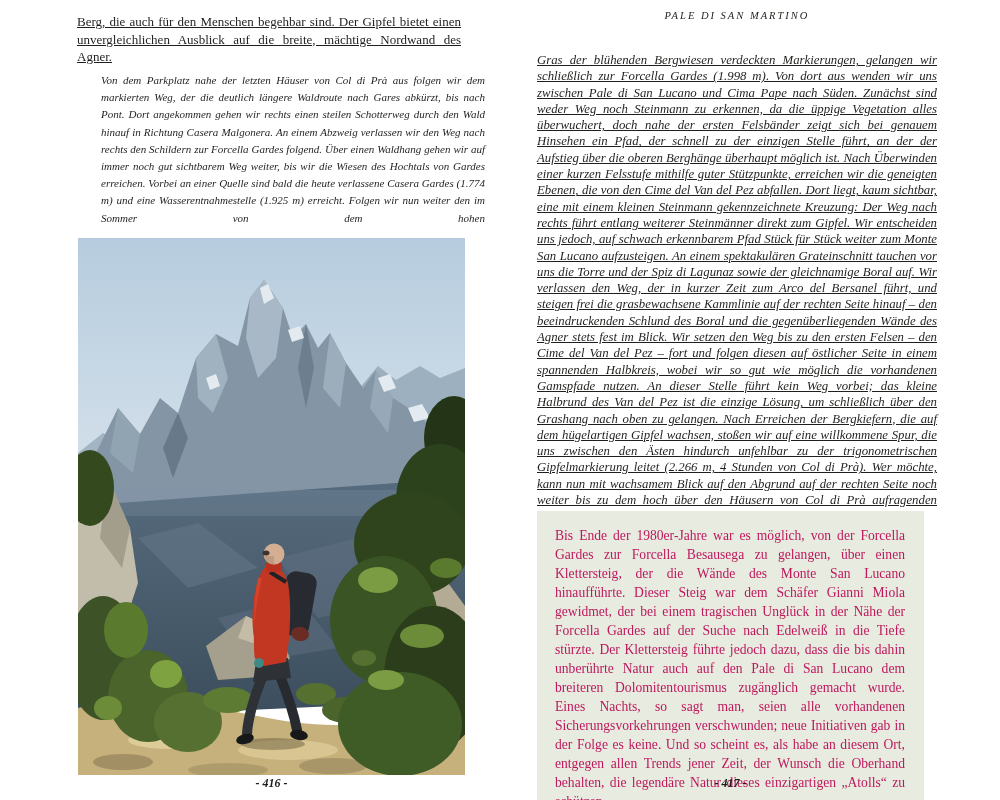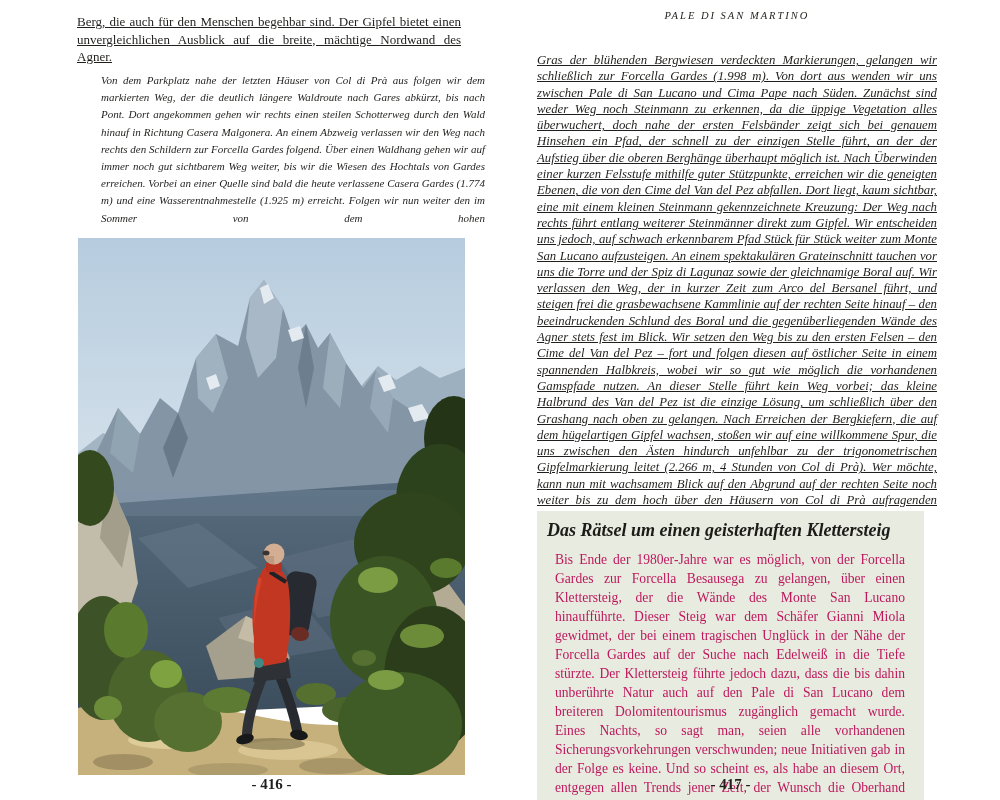--- a/index.html
+++ b/index.html
@@ -202,7 +202,6 @@
     <p class="abs p-route-right italic jtext">Gras der blühenden Bergwiesen verdeckten Markierungen, gelangen wir schließlich zur Forcella Gardes (1.998 m). Von dort aus wenden wir uns zwischen Pale di San Lucano und Cima Pape nach Süden. Zunächst sind weder Weg noch Steinmann zu erkennen, da die üppige Vegetation alles überwuchert, doch nahe der ersten Felsbänder zeigt sich bei genauem Hinsehen ein Pfad, der schnell zu der einzigen Stelle führt, an der der Aufstieg über die oberen Berghänge überhaupt möglich ist. Nach Überwinden einer kurzen Felsstufe mithilfe guter Stützpunkte, erreichen wir die geneigten Ebenen, die von den Cime del Van del Pez abfallen. Dort liegt, kaum sichtbar, eine mit einem kleinen Steinmann gekennzeichnete Kreuzung: Der Weg nach rechts führt entlang weiterer Steinmänner direkt zum Gipfel. Wir entscheiden uns jedoch, auf schwach erkennbarem Pfad Stück für Stück weiter zum Monte San Lucano aufzusteigen. An einem spektakulären Grateinschnitt tauchen vor uns die Torre und der Spiz di Lagunaz sowie der gleichnamige Boral auf. Wir verlassen den Weg, der in kurzer Zeit zum Arco del Bersanel führt, und steigen frei die grasbewachsene Kammlinie auf der rechten Seite hinauf – den beeindruckenden Schlund des Boral und die gegenüberliegenden Wände des Agner stets fest im Blick. Wir setzen den Weg bis zu den ersten Felsen – den Cime del Van del Pez – fort und folgen diesen auf östlicher Seite in einem spannenden Halbkreis, wobei wir so gut wie möglich die vorhandenen Gamspfade nutzen. An dieser Stelle führt kein Weg vorbei; das kleine Halbrund des Van del Pez ist die einzige Lösung, um schließlich über den Grashang nach oben zu gelangen. Nach Erreichen der Bergkiefern, die auf dem hügelartigen Gipfel wachsen, stoßen wir auf eine willkommene Spur, die uns zwischen den Ästen hindurch unfehlbar zu der trigonometrischen Gipfelmarkierung leitet (2.266 m, 4 Stunden von Col di Prà). Wer möchte, kann nun mit wachsamem Blick auf den Abgrund auf der rechten Seite noch weiter bis zu dem hoch über den Häusern von Col di Prà aufragenden höchsten Punkt des Grats wandern.</p>
 
     <aside class="abs info-box">
-      <h2 class="info-box-title">Das Rätsel um einen geisterhaften Klettersteig</h2>
       <p class="info-box-body">Bis Ende der 1980er-Jahre war es möglich, von der Forcella Gardes zur Forcella Besausega zu gelangen, über einen Klettersteig, der die Wände des Monte San Lucano hinaufführte. Dieser Steig war dem Schäfer Gianni Miola gewidmet, der bei einem tragischen Unglück in der Nähe der Forcella Gardes auf der Suche nach Edelweiß in die Tiefe stürzte. Der Klettersteig führte jedoch dazu, dass die bis dahin unberührte Natur auch auf den Pale di San Lucano dem breiteren Dolomitentourismus zugänglich gemacht wurde. Eines Nachts, so sagt man, seien alle vorhandenen Sicherungsvorkehrungen verschwunden; neue Initiativen gab in der Folge es keine. Und so scheint es, als habe an diesem Ort, entgegen allen Trends jener Zeit, der Wunsch die Oberhand behalten, die legendäre Natur dieses einzigartigen „Atolls“ zu schützen.</p>
     </aside>
 

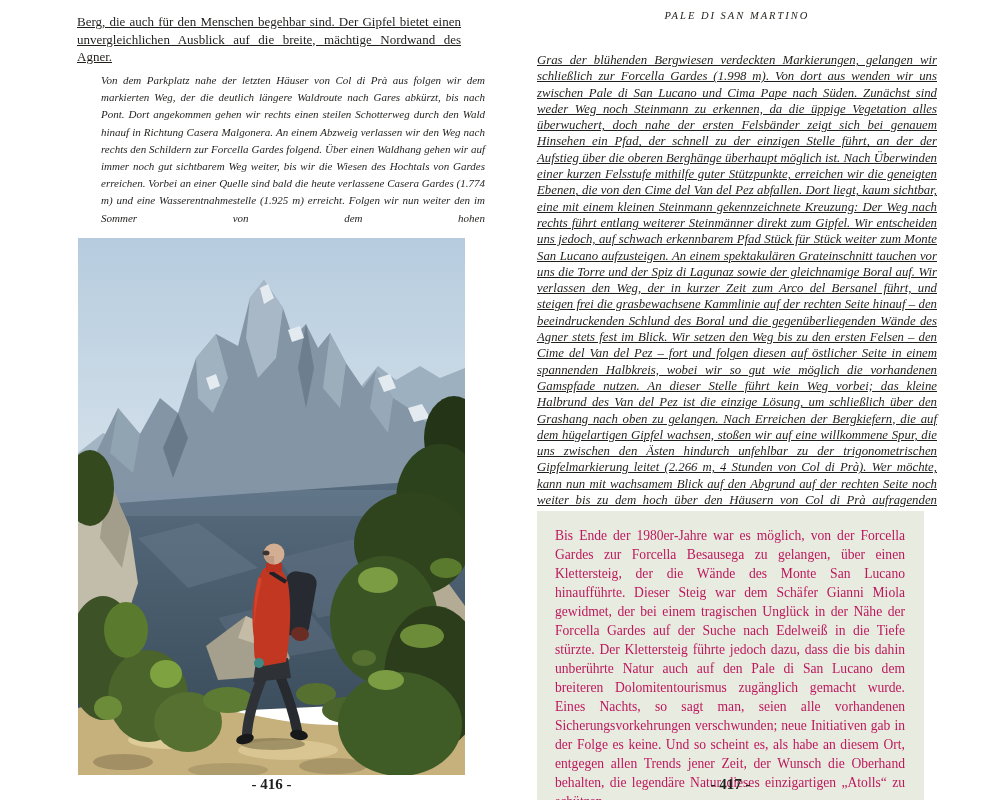--- a/index.html
+++ b/index.html
@@ -29,7 +29,7 @@
   .photo svg{display:block;width:387px;height:537px;}
 
   .pagenum{
-    font-weight:600;font-size:15px;
+    font-style:italic;font-weight:600;font-size:12px;
     width:387px;text-align:center;top:776px;
   }
   .pagenum-left{left:78px;}

